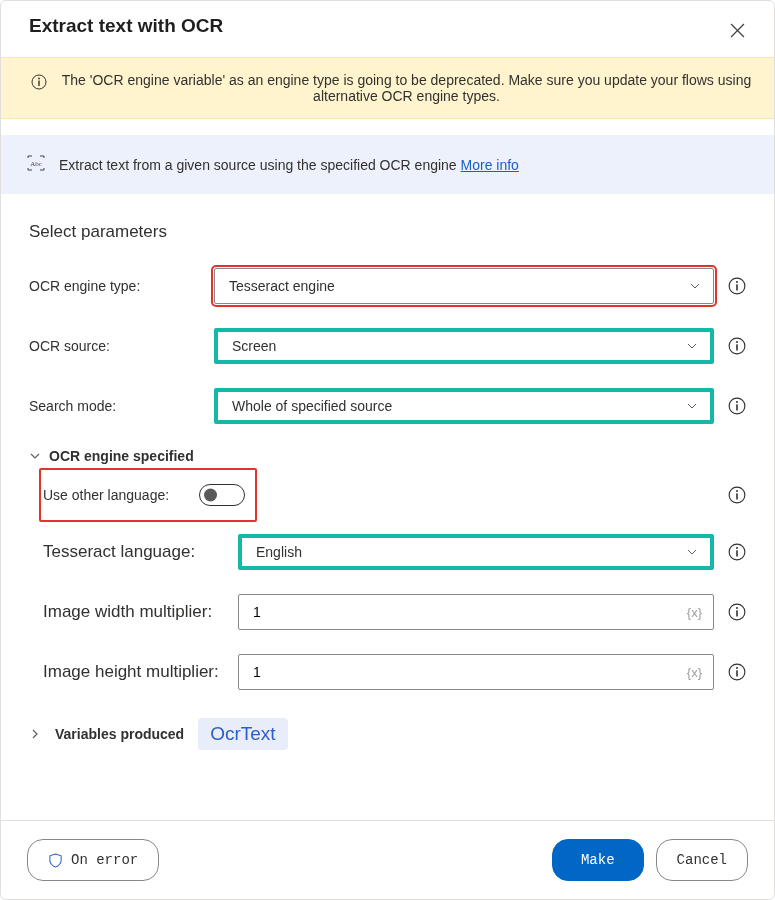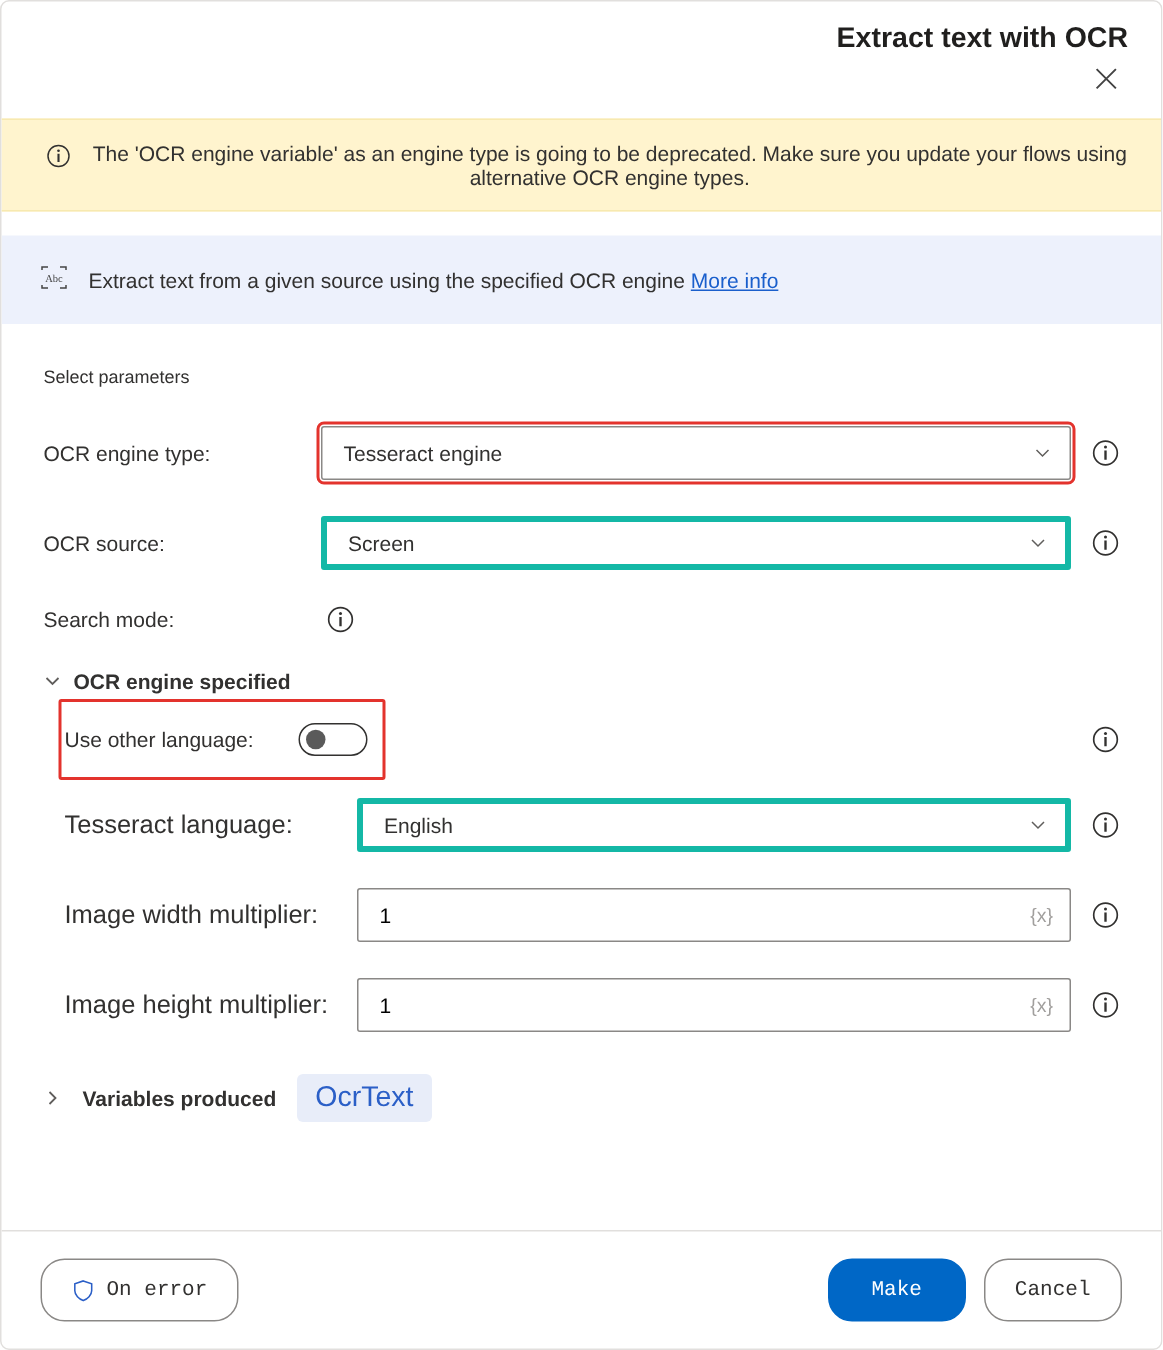--- a/index.html
+++ b/index.html
@@ -22,10 +22,9 @@
   }
   .header {
     display: flex;
-    align-items: flex-end;
+    align-items: flex-start;
     justify-content: space-between;
     padding: 14px 22px 12px 28px;
-    flex-direction: column;
   }
   .header h1 {
     font-size: 19px;

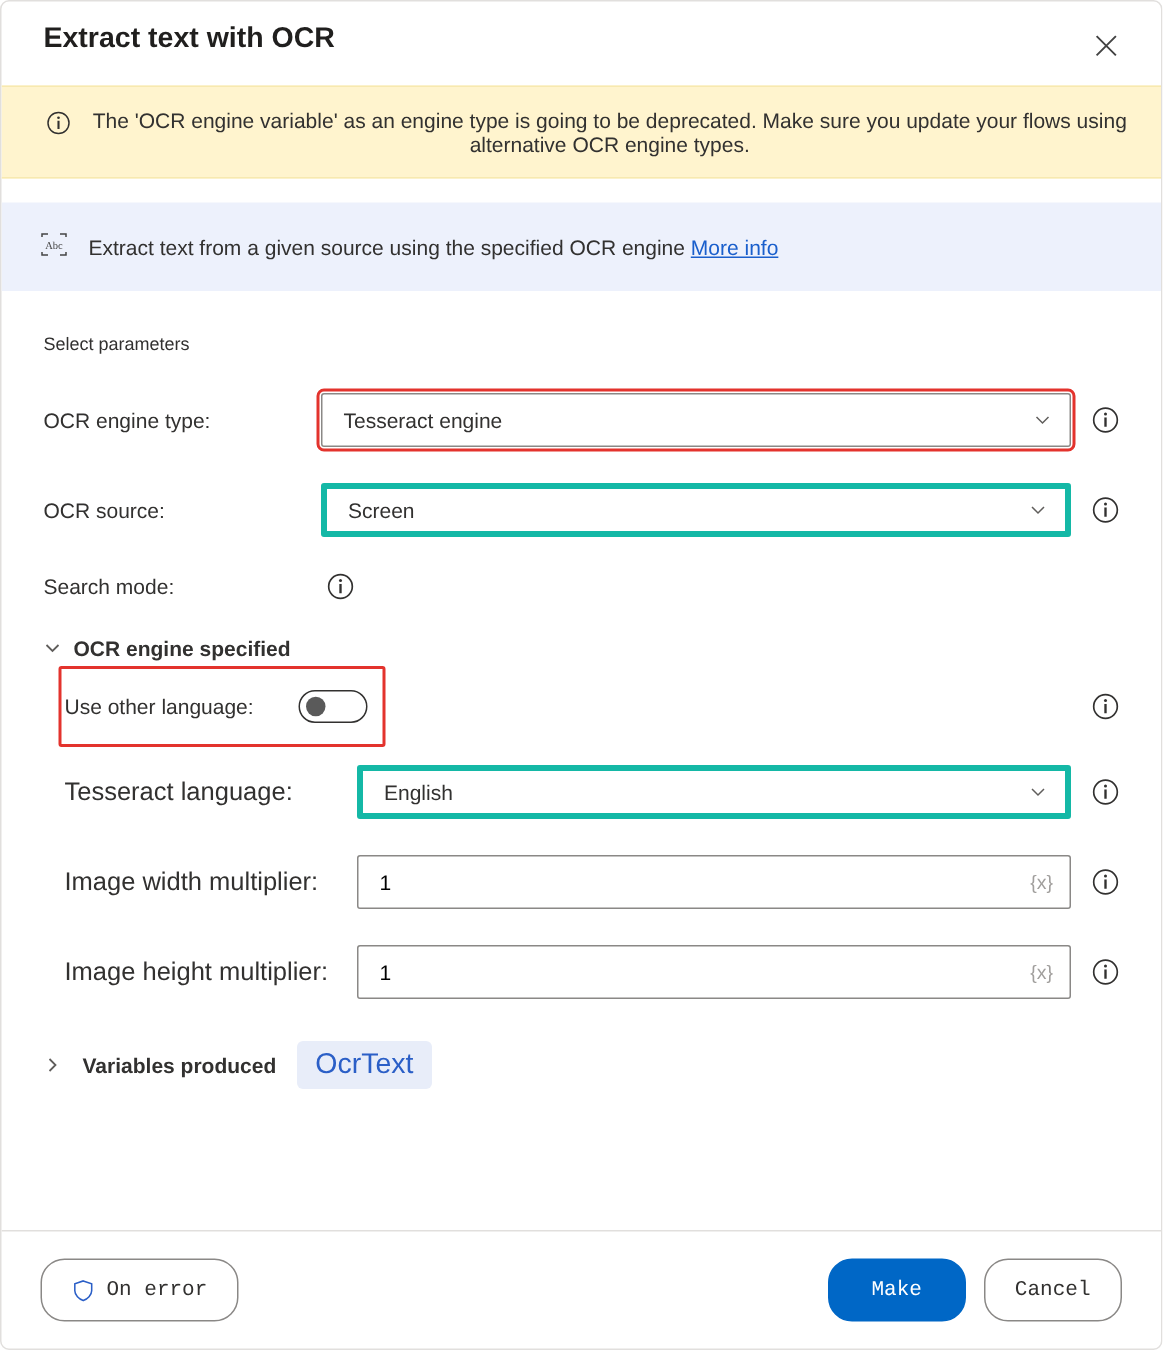--- a/index.html
+++ b/index.html
@@ -81,7 +81,7 @@
     overflow-y: auto;
   }
   .section-title {
-    font-size: 12px;
+    font-size: 17px;
     font-weight: 400;
     color: #323130;
     margin-bottom: 26px;

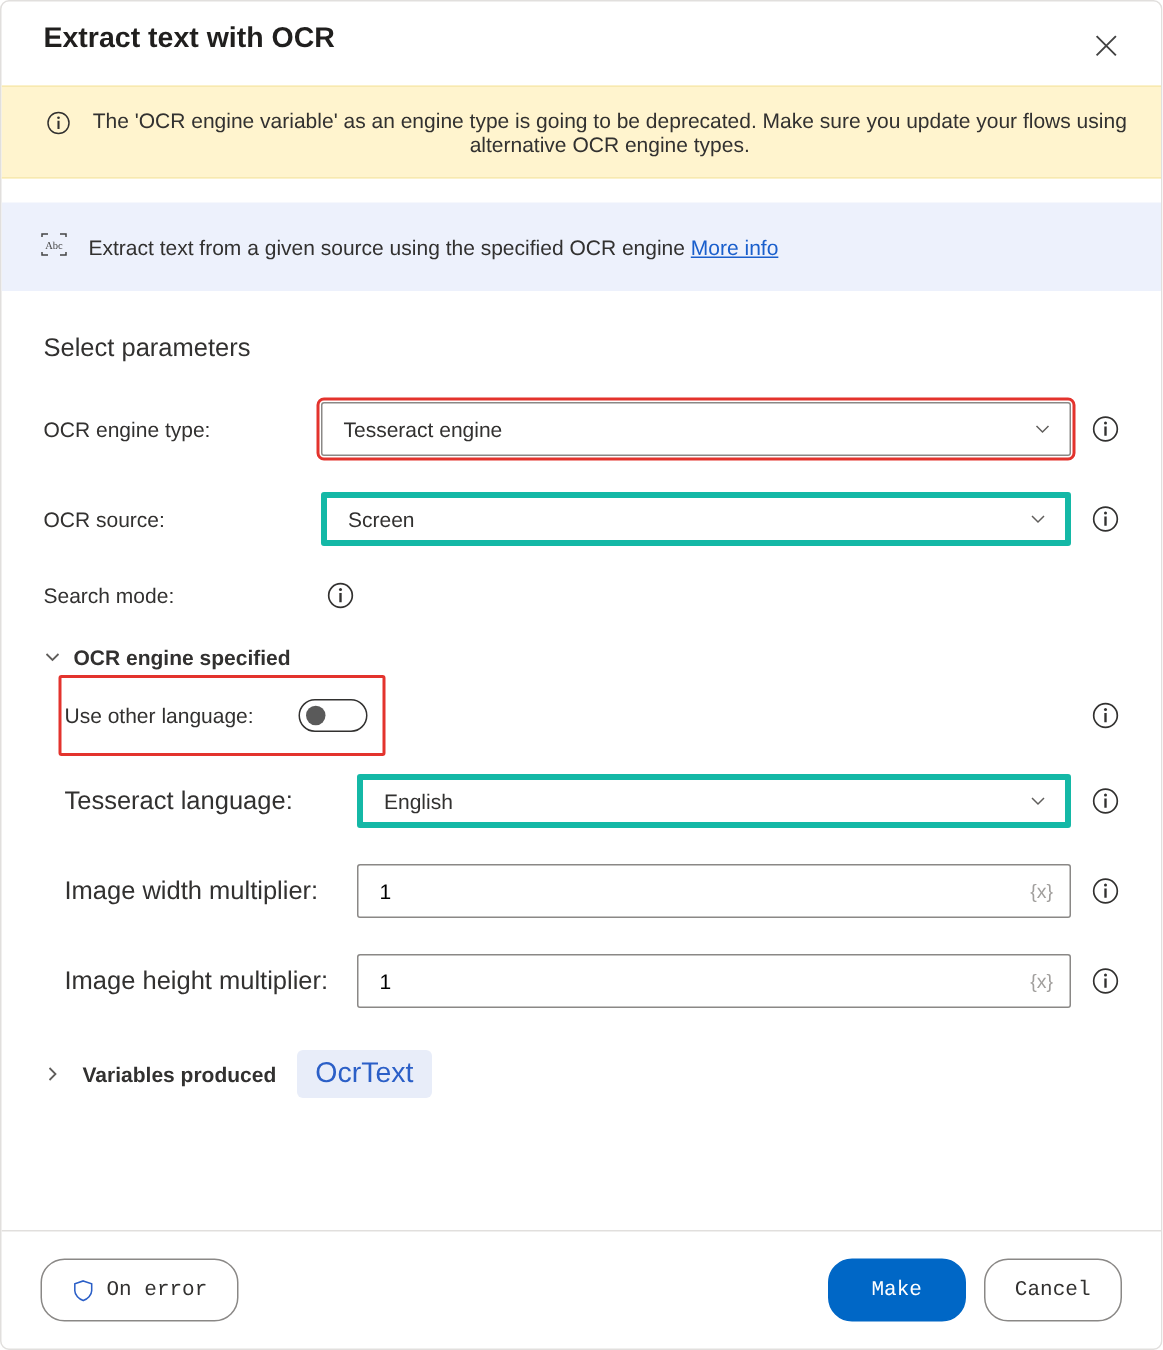--- a/index.html
+++ b/index.html
@@ -349,6 +349,14 @@
 
     <div class="field-row">
       <div class="field-label">Search mode:</div>
+      <div class="field-control">
+        <div class="select-box">
+          <span>Whole of specified source</span>
+          <svg class="chevron" viewBox="0 0 12 12">
+              <path d="M2 4 L6 8 L10 4" stroke="currentColor" stroke-width="1" fill="none"></path>
+            </svg>
+        </div>
+      </div>
       <span class="help-icon">
         <svg viewBox="0 0 16 16">
             <circle cx="8" cy="8" r="7" stroke="#323130" stroke-width="1" fill="none"></circle>

